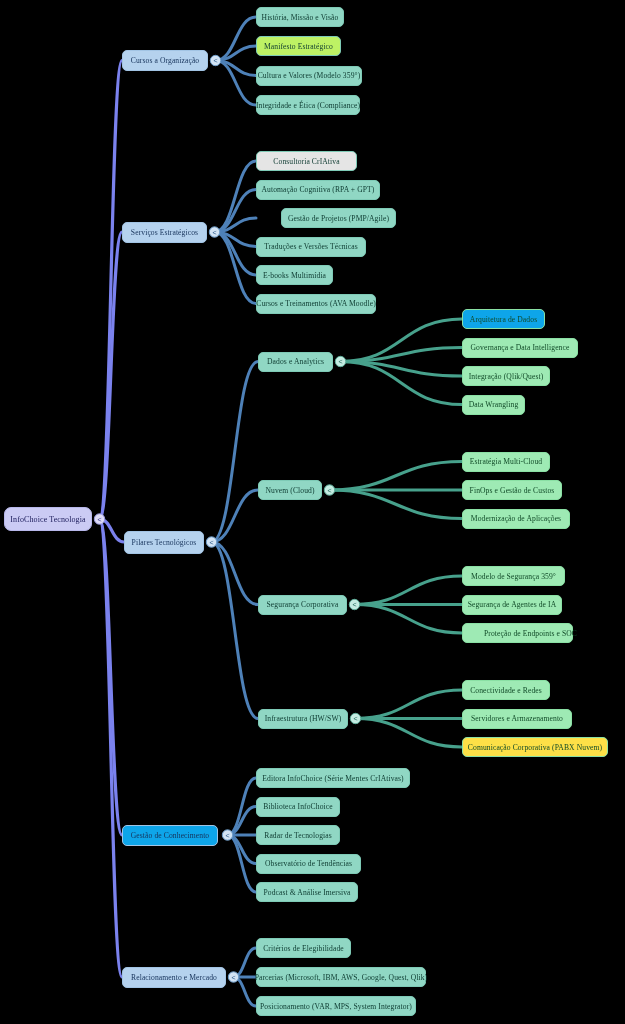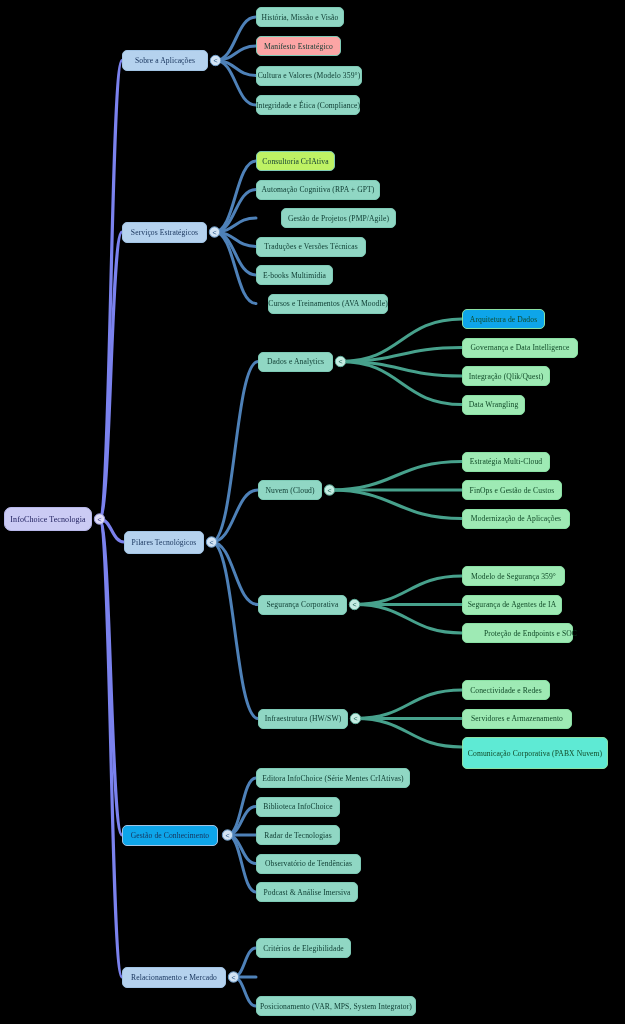--- a/index.html
+++ b/index.html
@@ -113,7 +113,7 @@
       <div class="node lv2" style="left: 256px; top: 7px; width: 88px; height: 20px; background: rgb(144, 215, 196); border-color: rgb(126, 202, 182); color: rgb(13, 58, 48);">
         <span>História, Missão e Visão</span>
       </div>
-      <div class="node lv2" style="left: 256px; top: 36px; width: 85px; height: 20px; background: #fca5a5; border-color: rgb(126, 202, 182); color: rgb(13, 58, 48);">
+      <div class="node lv2" style="left: 256px; top: 36px; width: 85px; height: 20px; background: #bef264; border-color: rgb(126, 202, 182); color: rgb(13, 58, 48);">
         <span>Manifesto Estratégico</span>
       </div>
       <div class="node lv2" style="left: 256px; top: 65.5px; width: 106px; height: 20px; background: rgb(144, 215, 196); border-color: rgb(126, 202, 182); color: rgb(13, 58, 48);">

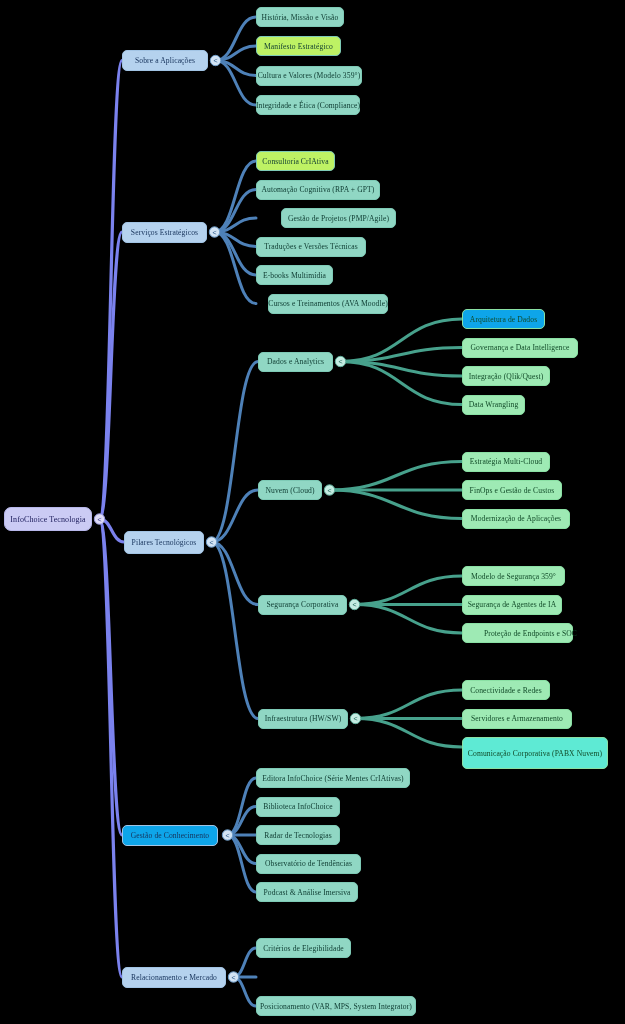--- a/index.html
+++ b/index.html
@@ -108,7 +108,7 @@
         <span>InfoChoice Tecnologia</span>
       </div>
       <div class="node lv1" style="left: 122px; top: 50px; width: 86px; height: 21px; background: rgb(181, 210, 238); border-color: rgb(162, 196, 228); color: rgb(22, 50, 90);">
-        <span>Sobre a Aplicações</span>
+        <span>Cursos a Organização</span>
       </div>
       <div class="node lv2" style="left: 256px; top: 7px; width: 88px; height: 20px; background: rgb(144, 215, 196); border-color: rgb(126, 202, 182); color: rgb(13, 58, 48);">
         <span>História, Missão e Visão</span>

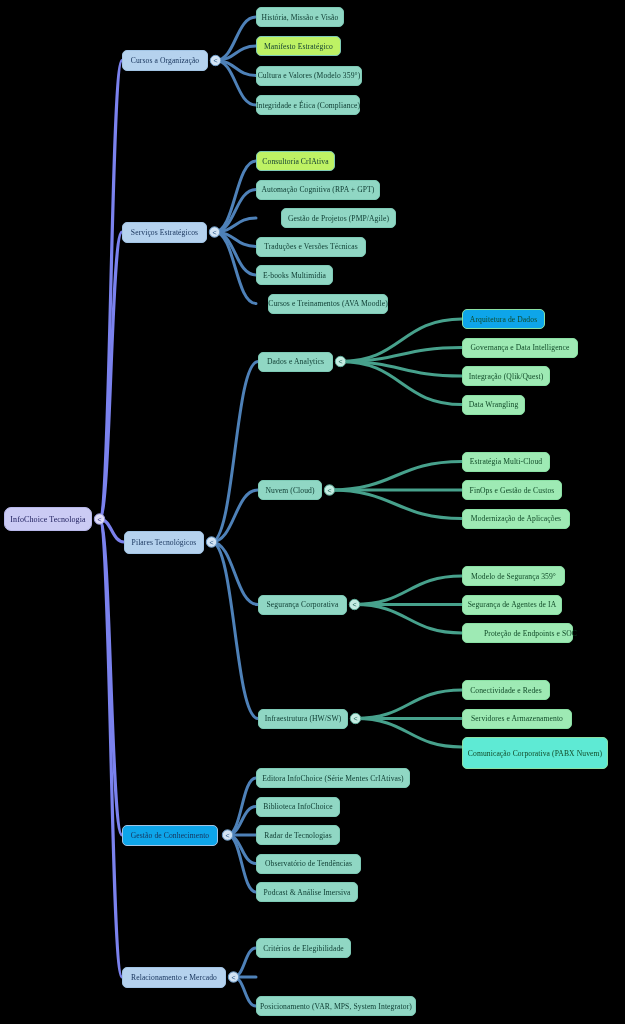--- a/index.html
+++ b/index.html
@@ -125,7 +125,7 @@
       <div class="node lv1" style="left: 122px; top: 221.5px; width: 85px; height: 21px; background: rgb(181, 210, 238); border-color: rgb(162, 196, 228); color: rgb(22, 50, 90);">
         <span>Serviços Estratégicos</span>
       </div>
-      <div class="node lv2" style="left: 256px; top: 151px; width: 79px; height: 20px; background: #bef264; border-color: rgb(126, 202, 182); color: rgb(13, 58, 48);">
+      <div class="node lv2" style="left: 256px; top: 151px; width: 101px; height: 20px; background: #e5e5e5; border-color: rgb(126, 202, 182); color: rgb(13, 58, 48);">
         <span>Consultoria CrIAtiva</span>
       </div>
       <div class="node lv2" style="left: 256px; top: 179.5px; width: 124px; height: 20px; background: rgb(144, 215, 196); border-color: rgb(126, 202, 182); color: rgb(13, 58, 48);">

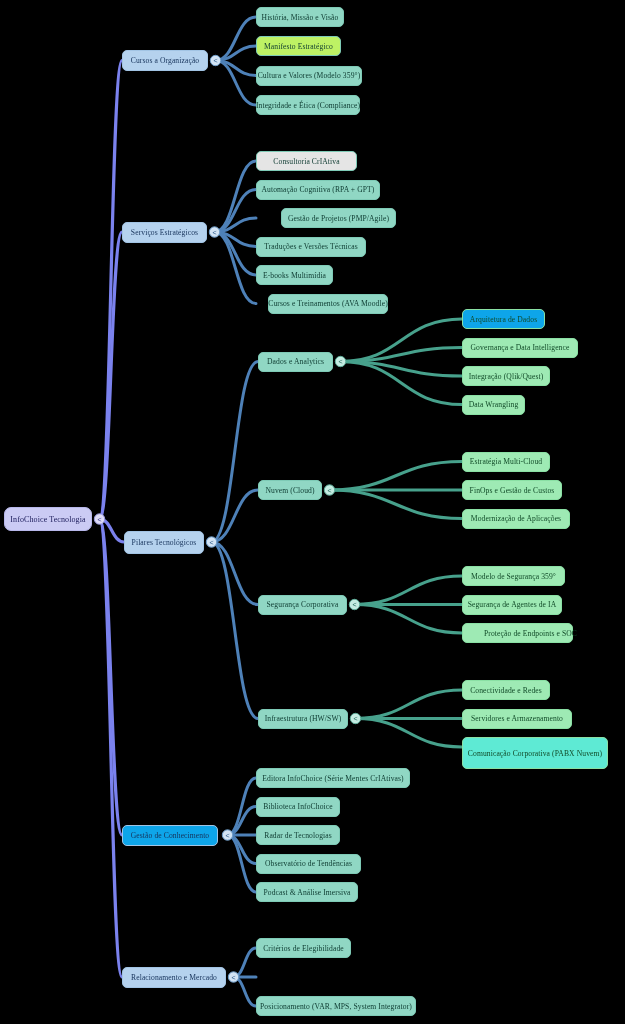--- a/index.html
+++ b/index.html
@@ -140,7 +140,7 @@
       <div class="node lv2" style="left: 256px; top: 265px; width: 77px; height: 20px; background: rgb(144, 215, 196); border-color: rgb(126, 202, 182); color: rgb(13, 58, 48);">
         <span>E-books Multimídia</span>
       </div>
-      <div class="node lv2" style="left: 256px; top: 293.5px; width: 120px; height: 20px; background: rgb(144, 215, 196); border-color: rgb(126, 202, 182); color: rgb(13, 58, 48); margin-left: 12px;">
+      <div class="node lv2" style="left: 256px; top: 293.5px; width: 120px; height: 20px; background: rgb(144, 215, 196); border-color: rgb(126, 202, 182); color: rgb(13, 58, 48);">
         <span>Cursos e Treinamentos (AVA Moodle)</span>
       </div>
       <div class="node lv1" style="left: 124px; top: 530.5px; width: 80px; height: 23px; background: rgb(181, 210, 238); border-color: rgb(162, 196, 228); color: rgb(22, 50, 90);">

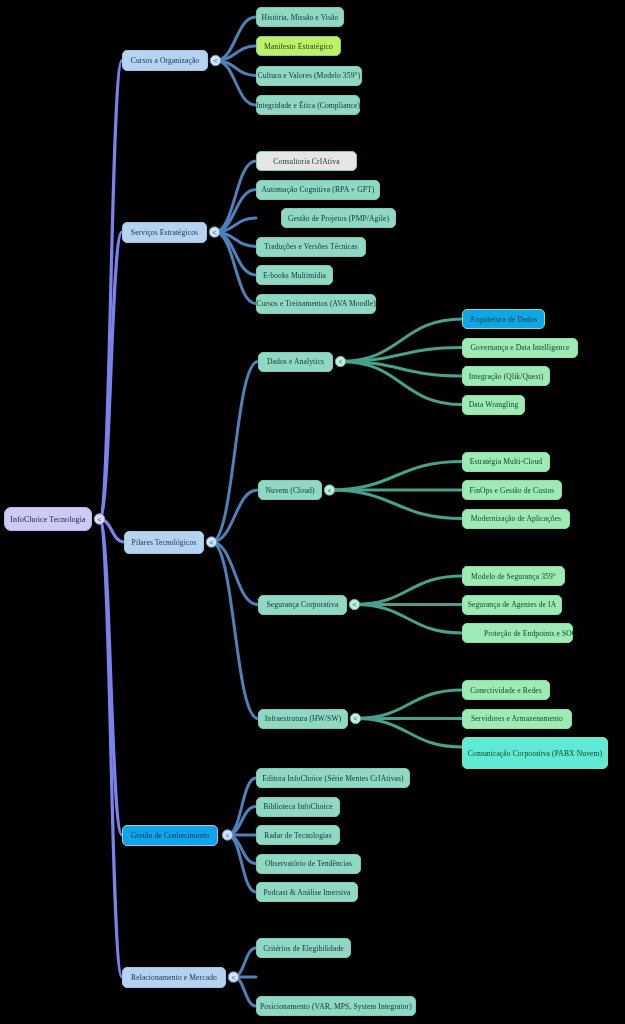--- a/index.html
+++ b/index.html
@@ -194,7 +194,7 @@
       <div class="node lv3" style="left: 462px; top: 708.5px; width: 110px; height: 20px; background: rgb(158, 234, 180); border-color: rgb(138, 224, 164); color: rgb(17, 74, 40);">
         <span>Servidores e Armazenamento</span>
       </div>
-      <div class="node lv3" style="left: 462px; top: 737px; width: 146px; height: 32px; background: #5eead4; border-color: rgb(138, 224, 164); color: rgb(17, 74, 40);">
+      <div class="node lv3" style="left: 462px; top: 737px; width: 146px; height: 20px; background: #fde047; border-color: rgb(138, 224, 164); color: rgb(17, 74, 40);">
         <span>Comunicação Corporativa (PABX Nuvem)</span>
       </div>
       <div class="node lv1" style="left: 122px; top: 824.5px; width: 96px; height: 21px; background: #0ea5e9; border-color: rgb(162, 196, 228); color: rgb(22, 50, 90);">

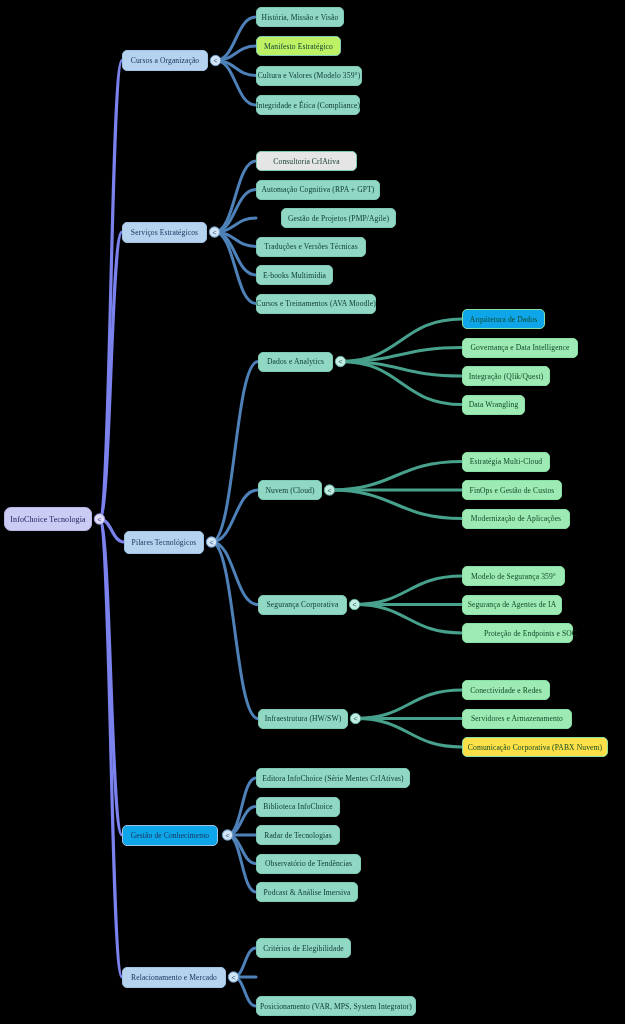--- a/index.html
+++ b/index.html
@@ -221,6 +221,9 @@
       <div class="node lv2" style="left: 256px; top: 938px; width: 95px; height: 20px; background: rgb(144, 215, 196); border-color: rgb(126, 202, 182); color: rgb(13, 58, 48);">
         <span>Critérios de Elegibilidade</span>
       </div>
+      <div class="node lv2" style="left: 256px; top: 967px; width: 170px; height: 20px; background: rgb(144, 215, 196); border-color: rgb(126, 202, 182); color: rgb(13, 58, 48);">
+        <span>Parcerias (Microsoft, IBM, AWS, Google, Quest, Qlik)</span>
+      </div>
       <div class="node lv2" style="left: 256px; top: 996px; width: 160px; height: 20px; background: rgb(144, 215, 196); border-color: rgb(126, 202, 182); color: rgb(13, 58, 48);">
         <span>Posicionamento (VAR, MPS, System Integrator)</span>
       </div>

